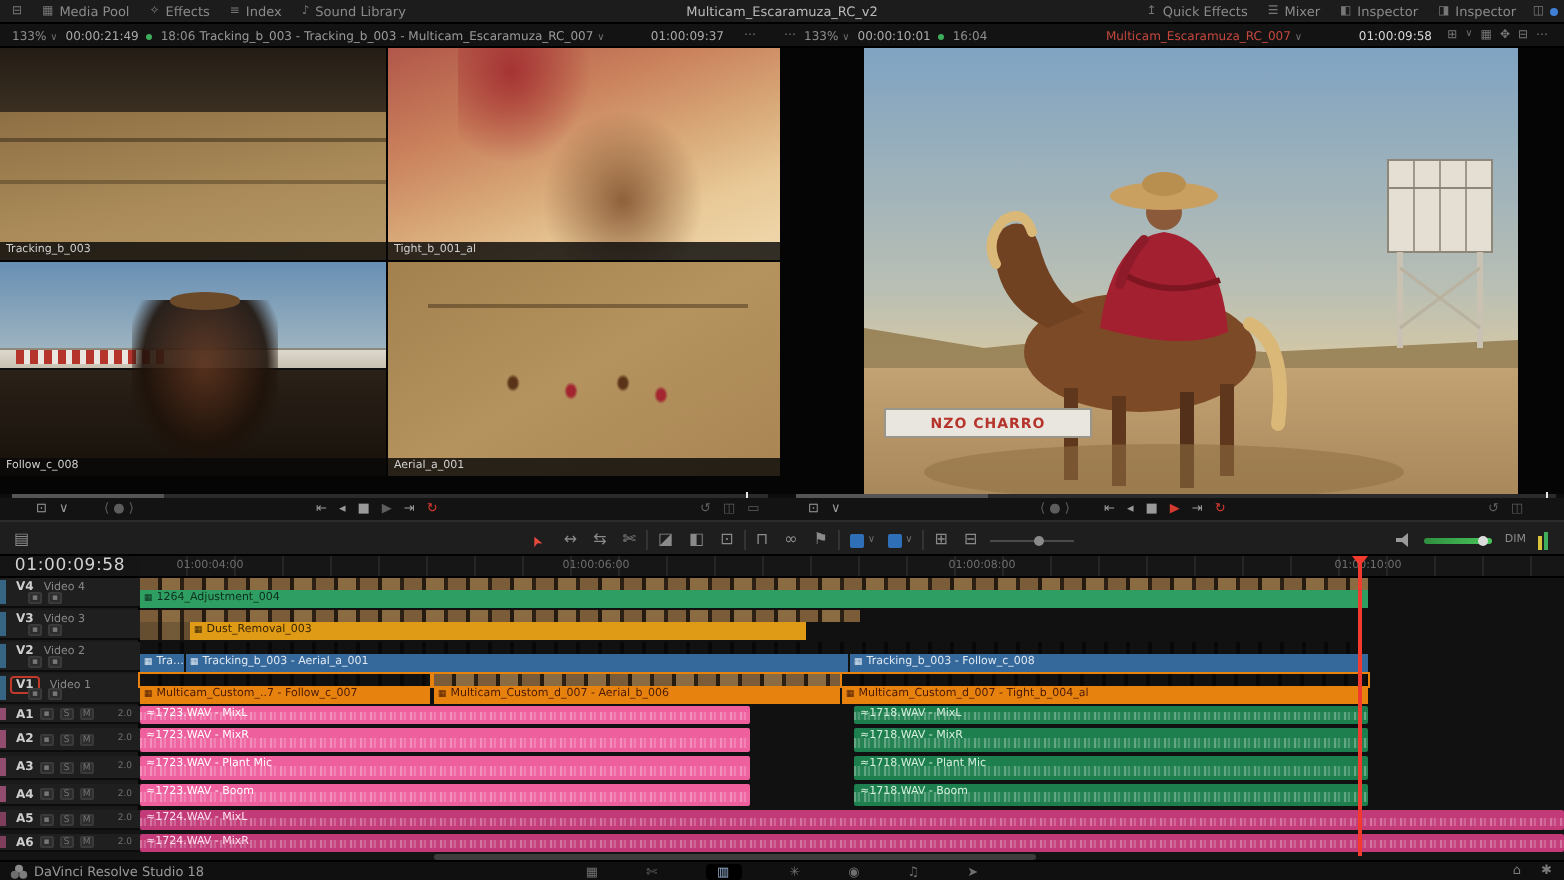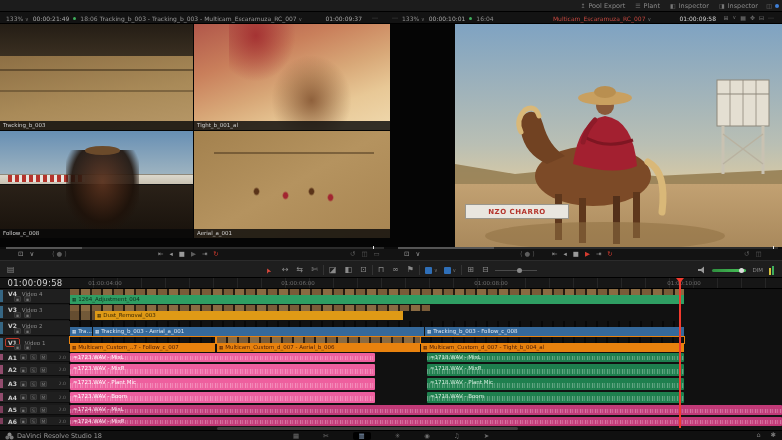--- a/index.html
+++ b/index.html
@@ -114,6 +114,27 @@
 <div class="screen">
 
   <div class="topbar">
+    <div class="tb-group tb-left">
+      <span class="tb-btn">
+          <span class="i">⊟</span>
+        </span>
+      <span class="tb-btn">
+          <span class="i">▦</span>
+          <span>Media Pool</span>
+        </span>
+      <span class="tb-btn">
+          <span class="i">✧</span>
+          <span>Effects</span>
+        </span>
+      <span class="tb-btn">
+          <span class="i">≡</span>
+          <span>Index</span>
+        </span>
+      <span class="tb-btn">
+          <span class="i">♪</span>
+          <span>Sound Library</span>
+        </span>
+    </div>
     <div class="tb-group tb-right">
       <span class="tb-btn">
           <span class="i">↥</span>

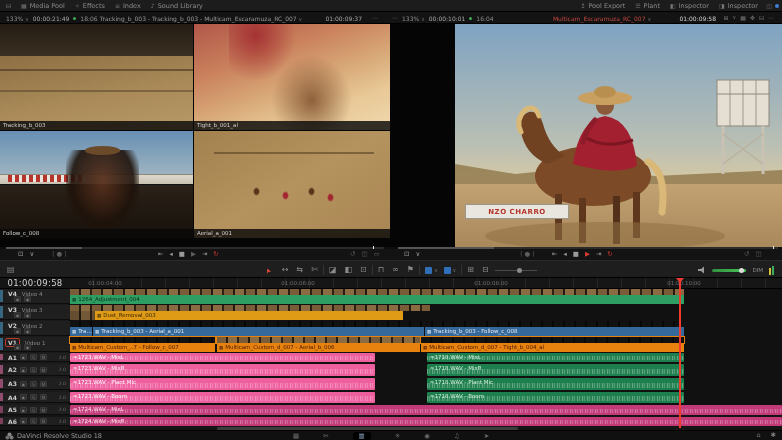--- a/index.html
+++ b/index.html
@@ -135,6 +135,7 @@
           <span>Sound Library</span>
         </span>
     </div>
+    <div class="tb-title">Multicam_Escaramuza_RC_v2</div>
     <div class="tb-group tb-right">
       <span class="tb-btn">
           <span class="i">↥</span>

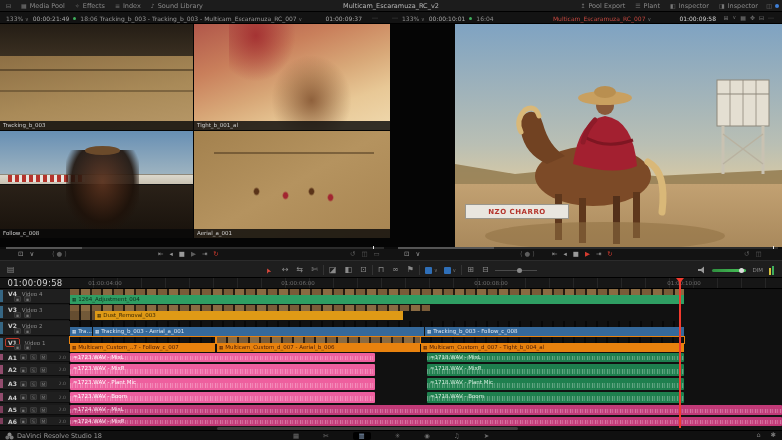--- a/index.html
+++ b/index.html
@@ -139,7 +139,7 @@
     <div class="tb-group tb-right">
       <span class="tb-btn">
           <span class="i">↥</span>
-          <span>Pool Export</span>
+          <span>Quick Effects</span>
         </span>
       <span class="tb-btn">
           <span class="i">☰</span>

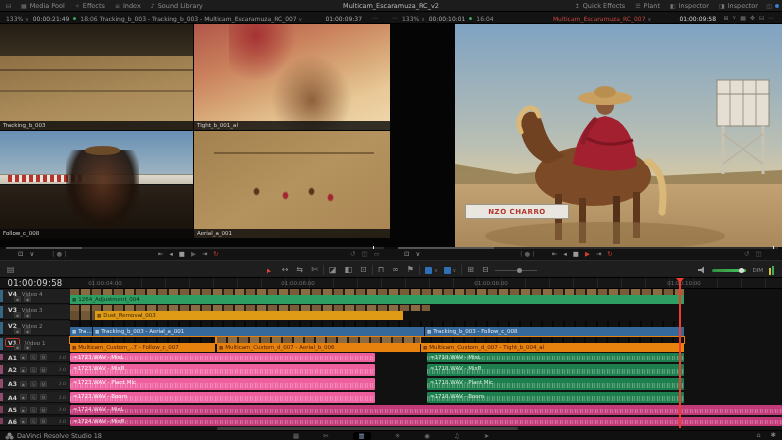--- a/index.html
+++ b/index.html
@@ -143,7 +143,7 @@
         </span>
       <span class="tb-btn">
           <span class="i">☰</span>
-          <span>Plant</span>
+          <span>Mixer</span>
         </span>
       <span class="tb-btn">
           <span class="i">◧</span>

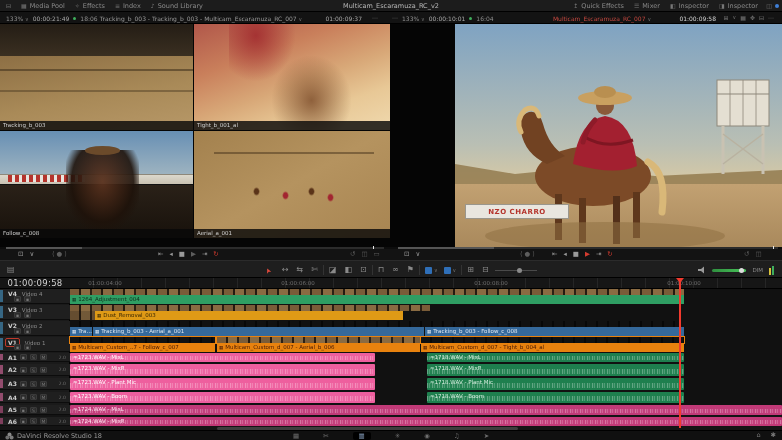--- a/index.html
+++ b/index.html
@@ -224,7 +224,7 @@
       <div class="cam-label">Aerial_a_001</div>
     </div>
 
-    <div class="cell" style="left:455px;top:0;width:327px;height:223px">
+    <div class="cell" style="left:432px;top:0;width:327px;height:223px">
       <svg width="327" height="223" viewBox="0 0 327 223">
         <defs>
           <linearGradient id="sky" x1="0" y1="0" x2="0" y2="1">

